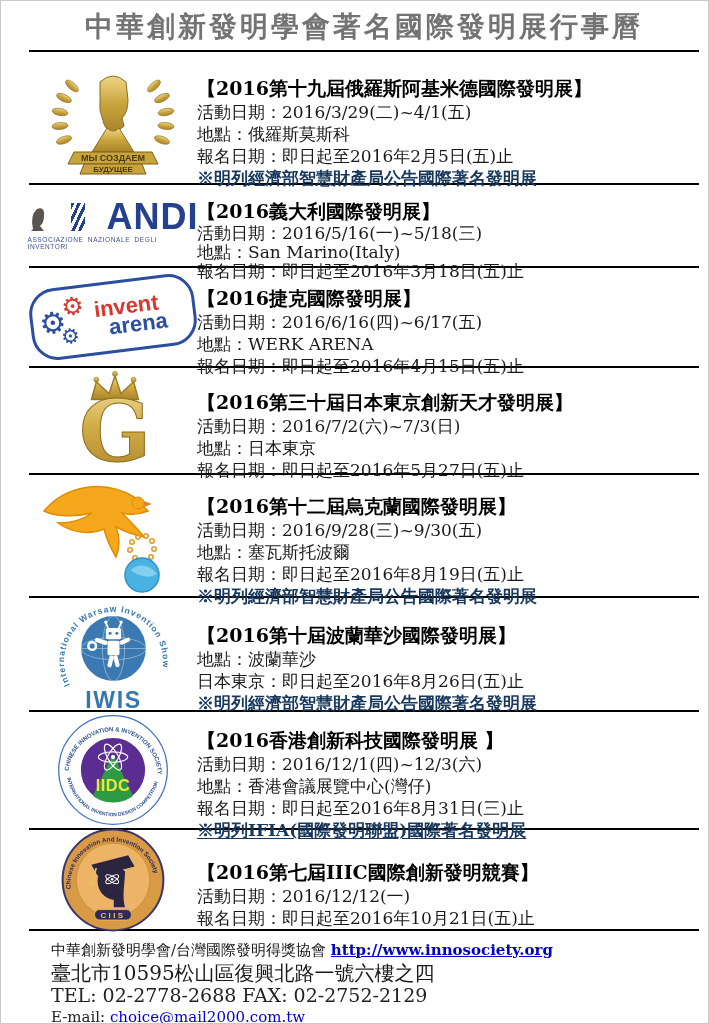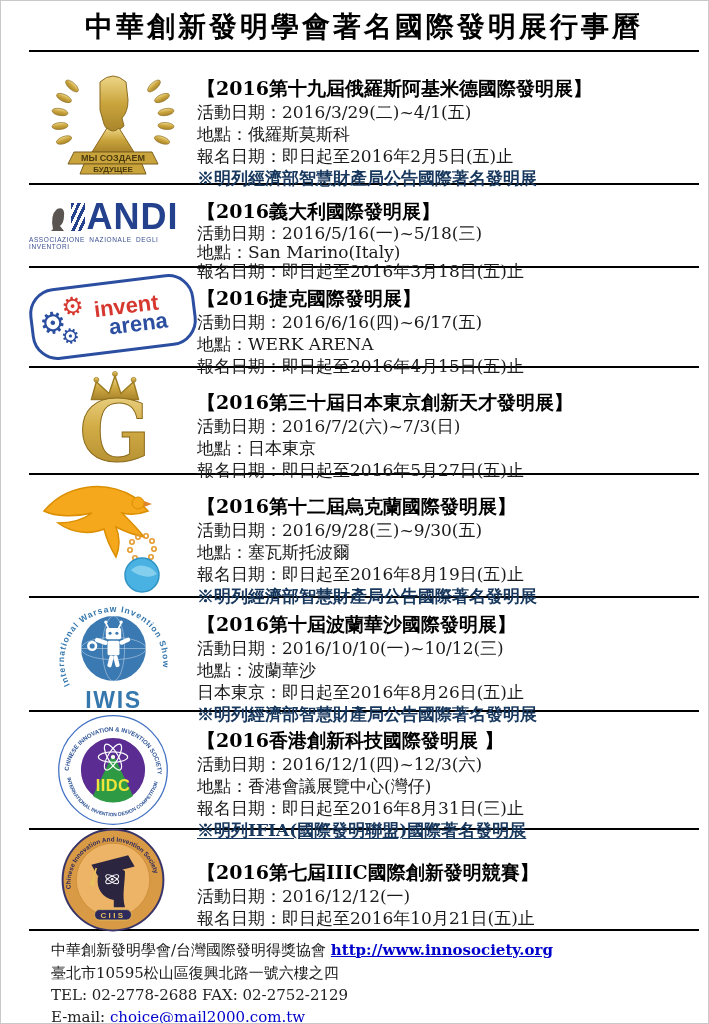--- a/index.html
+++ b/index.html
@@ -10,7 +10,7 @@
   }
   .hdr{height:51px;margin:0 9px 0 28px;border-bottom:2px solid #000;box-sizing:border-box;}
   .hdr h1{margin:0;padding-top:9px;text-align:center;font-size:28px;line-height:34px;
-    font-weight:bold;letter-spacing:3px;color:#000000;}
+    font-weight:bold;letter-spacing:3px;color:#737373;}
   .row{display:flex;align-items:center;margin:0 9px 0 28px;border-bottom:2px solid #000;
     box-sizing:border-box;}
   #r1{height:133px}#r2{height:83px}#r3{height:100px}#r4{height:107px}

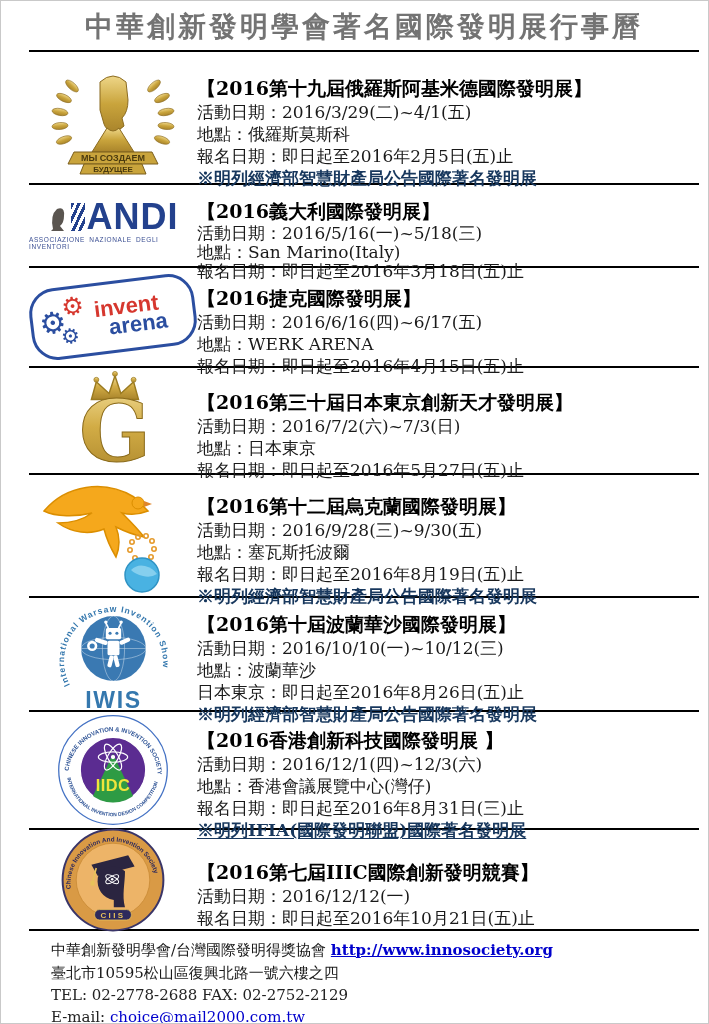--- a/index.html
+++ b/index.html
@@ -24,7 +24,7 @@
   .note-u{text-decoration:underline;text-underline-offset:2px;}
   
   .andi{display:flex;flex-direction:column;align-items:center;}
-  .andi-row{display:flex;align-items:flex-end;}
+  .andi-row{display:flex;align-items:flex-end;gap:20px;}
   .andi-hatch{width:14px;height:28px;margin:0 2px 2px 3px;
     background:repeating-linear-gradient(115deg,#23418D 0 3px,#ffffff 3px 6px);}
   .andi-word{font-family:"Liberation Sans",sans-serif;font-weight:900;font-size:36px;

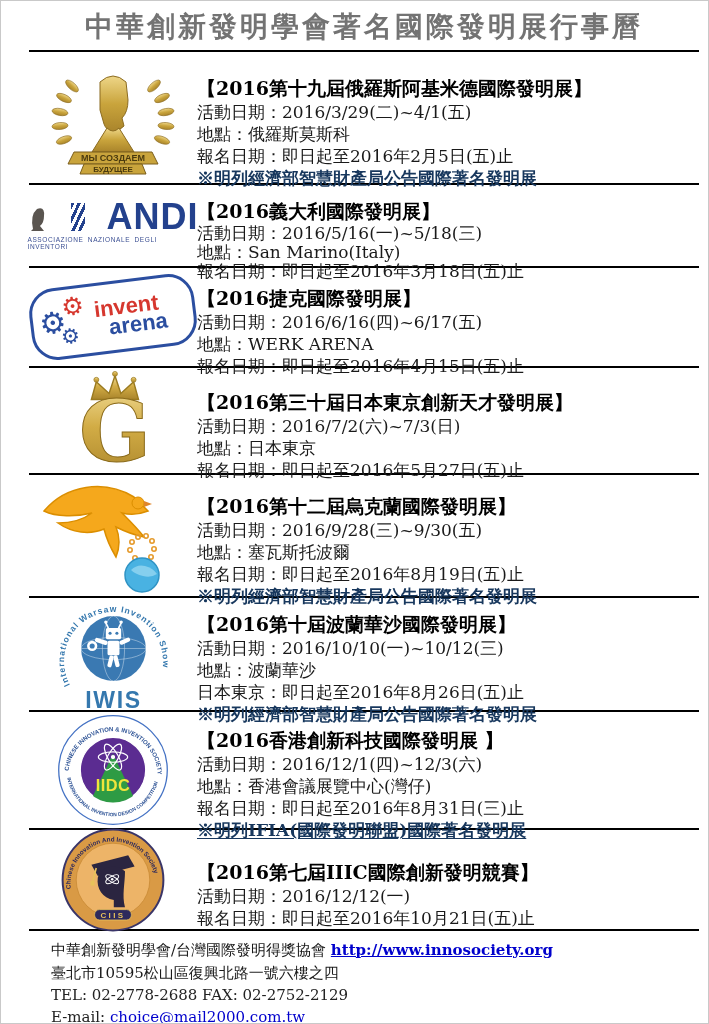--- a/index.html
+++ b/index.html
@@ -233,7 +233,6 @@
     </div>
     <div class="text-cell">
       <div class="evt-title">【2016第十屆波蘭華沙國際發明展】</div>
-      <div>活動日期：2016/10/10(一)~10/12(三)</div>
       <div>地點：波蘭華沙</div>
       <div>日本東京：即日起至2016年8月26日(五)止</div>
       <div class="note">※明列經濟部智慧財產局公告國際著名發明展</div>

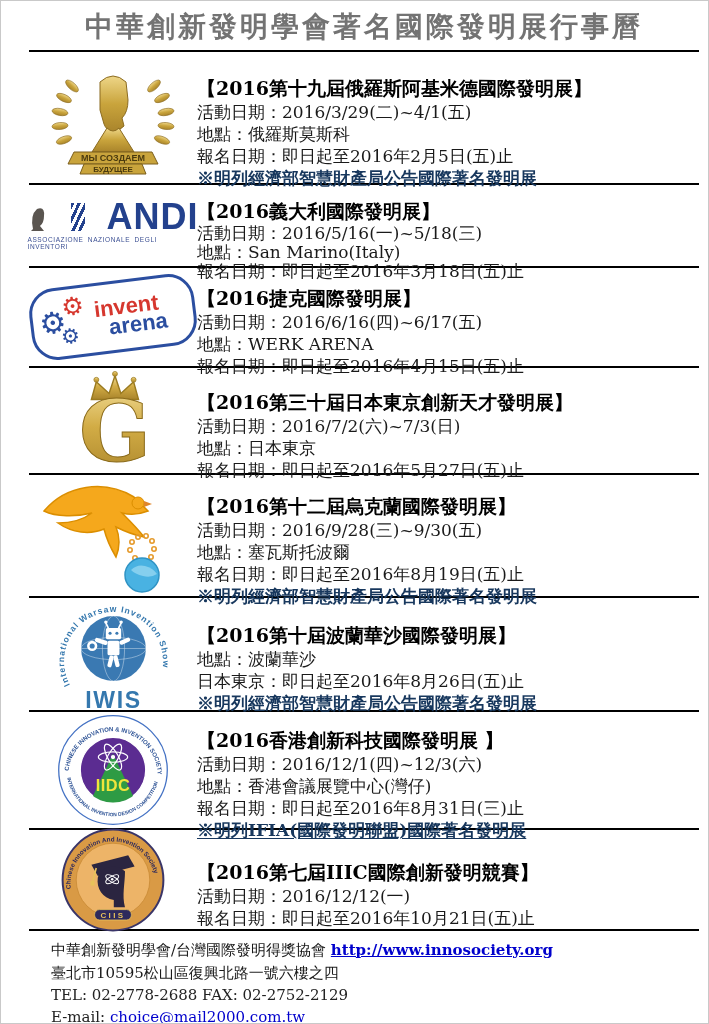--- a/index.html
+++ b/index.html
@@ -47,7 +47,7 @@
   .f-line1{font-size:15px;line-height:24px;}
   .f-org{color:#1a1a1a;}
   .f-url{color:#0000CC;font-weight:bold;text-decoration:underline;cursor:pointer;}
-  .f-addr{font-size:15px;line-height:22px;color:#1a1a1a;}
+  .f-addr{font-size:20px;line-height:22px;color:#1a1a1a;}
   .f-tel{font-size:15px;line-height:22px;color:#222;}
   .f-email{font-size:15px;line-height:22px;color:#222;}
   .f-email a{color:#0000CC;text-decoration:underline;cursor:pointer;}

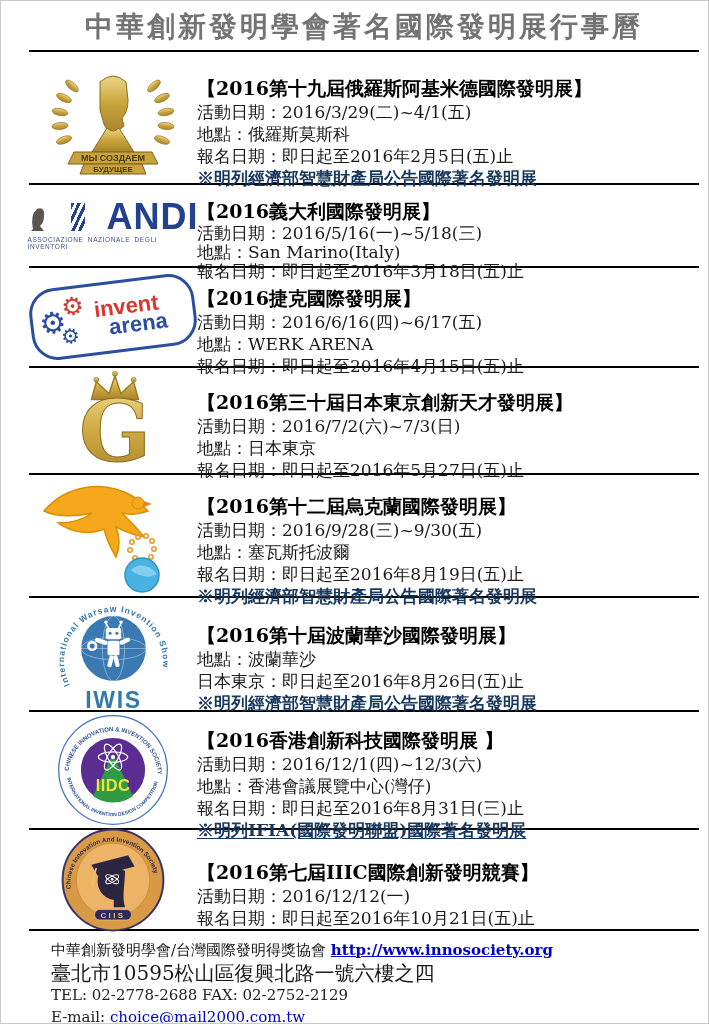--- a/index.html
+++ b/index.html
@@ -48,7 +48,7 @@
   .f-org{color:#1a1a1a;}
   .f-url{color:#0000CC;font-weight:bold;text-decoration:underline;cursor:pointer;}
   .f-addr{font-size:20px;line-height:22px;color:#1a1a1a;}
-  .f-tel{font-size:15px;line-height:22px;color:#222;}
+  .f-tel{font-size:19px;line-height:22px;color:#222;}
   .f-email{font-size:15px;line-height:22px;color:#222;}
   .f-email a{color:#0000CC;text-decoration:underline;cursor:pointer;}
 </style>

